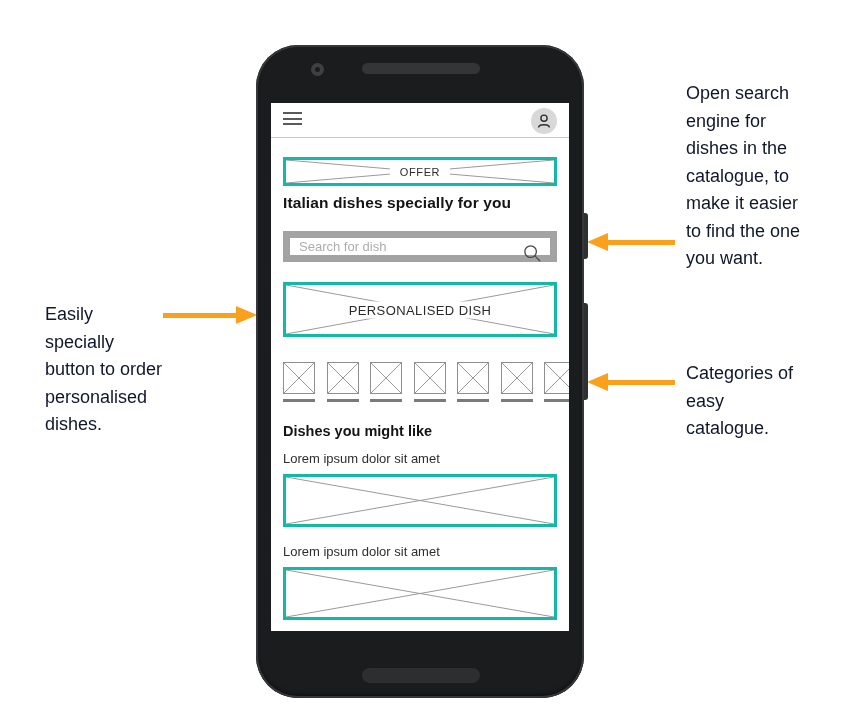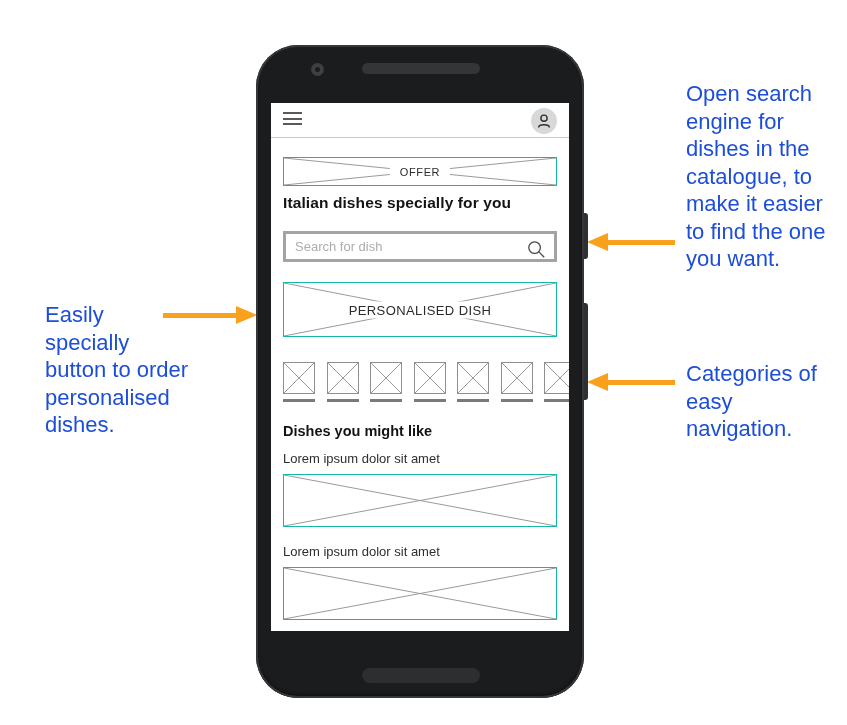--- a/index.html
+++ b/index.html
@@ -9,9 +9,9 @@
   
   .note {
     position: absolute;
-    font-size: 22px;
+    font-size: 18px;
     line-height: 27.5px;
-    color: #1d4ed8;
+    color: #0f172a;
     width: 160px;
   }
   .note-left  { left: 25px;  top: 301px; margin-left: 20px; }

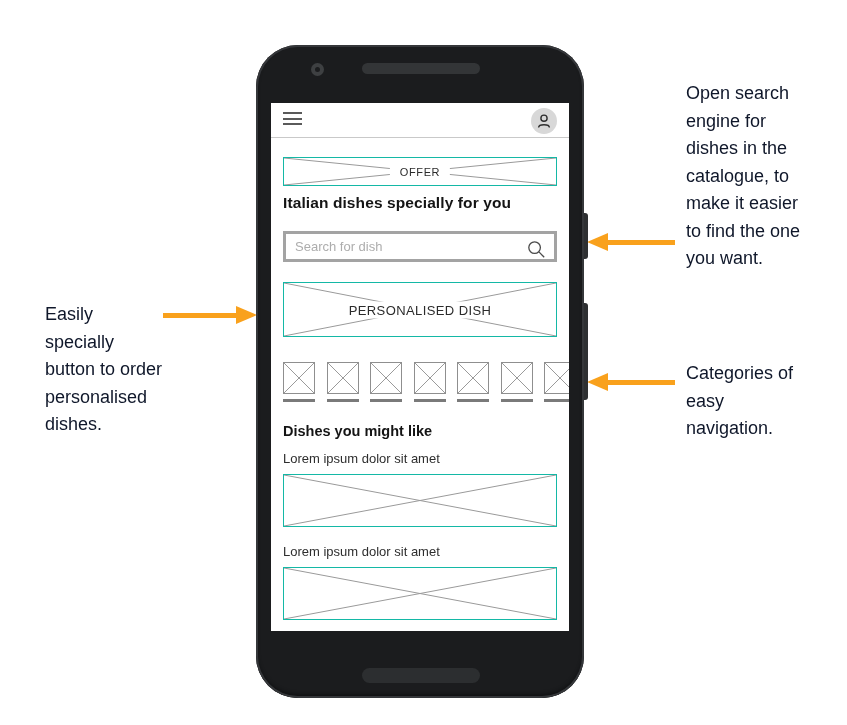--- a/index.html
+++ b/index.html
@@ -91,7 +91,7 @@
 
   .wirebox {
     position: absolute; left: 12px; width: 274px;
-    border: 1px solid #14b8a6; background: #fff;
+    border: 3px solid #14b8a6; background: #fff;
   }
   .wirebox svg.xlines { position: absolute; inset: 0; width: 100%; height: 100%; }
   .wirebox svg.xlines line { stroke: #9A9A9A; stroke-width: 1; vector-effect: non-scaling-stroke; }

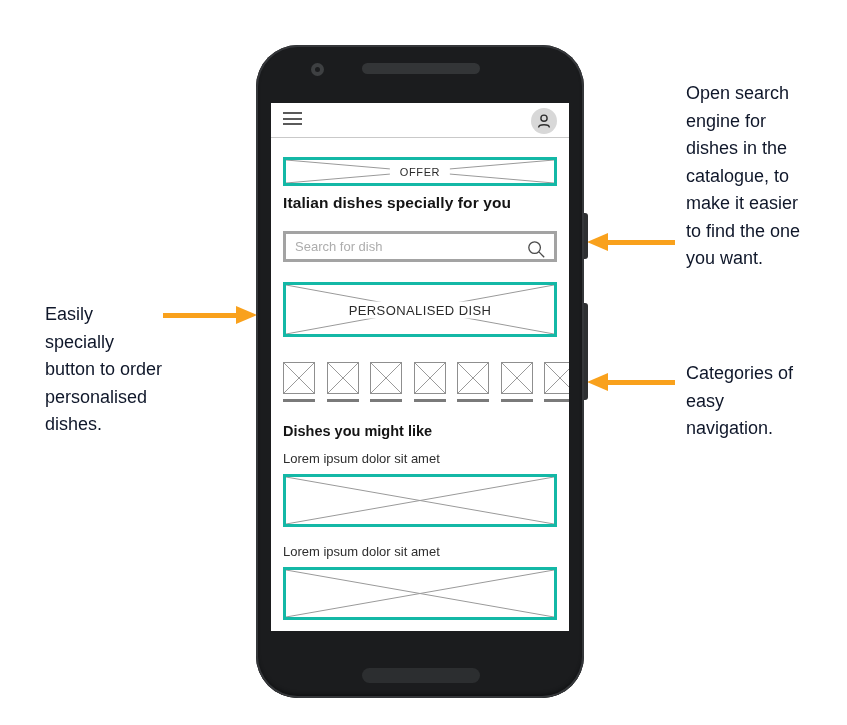--- a/index.html
+++ b/index.html
@@ -118,7 +118,7 @@
 
   .search-box {
     position: absolute; left: 12px; top: 128px; width: 274px; height: 31px;
-    border: 3px solid #a3a3a3; background: #fff;
+    border: 7px solid #a3a3a3; background: #fff;
   }
   .search-box input {
     position: absolute; left: 0; top: 0; width: 100%; height: 100%;

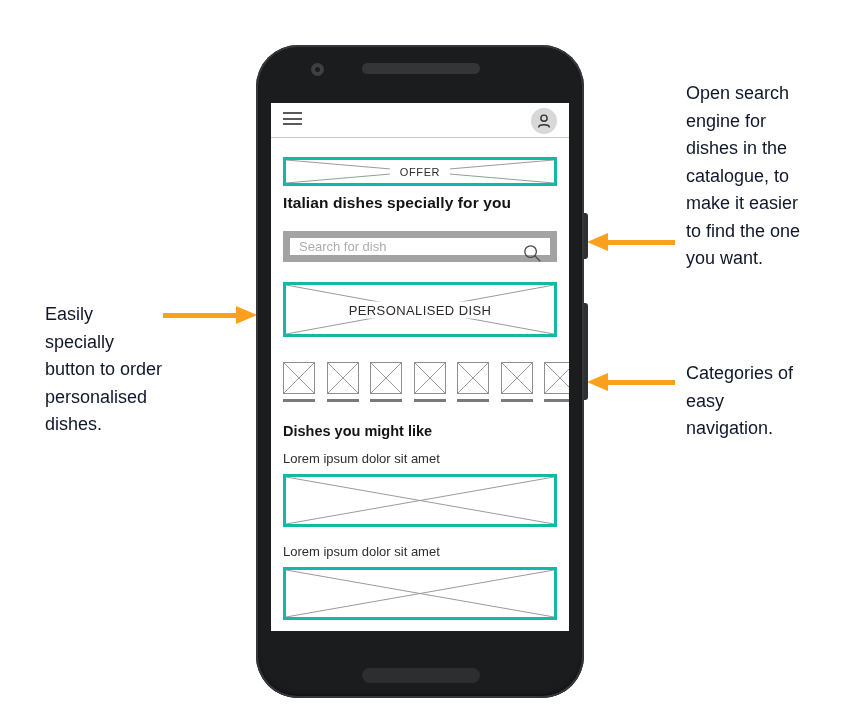--- a/index.html
+++ b/index.html
@@ -170,7 +170,7 @@
 <div class="note note-right-bottom">
     <div>Categories of</div>
     <div>easy</div>
-    <div>navigation.</div>
+    <div>catalogue.</div>
   </div>
 
 <div id="arrow-left" class="arrow arrow-right-dir">

